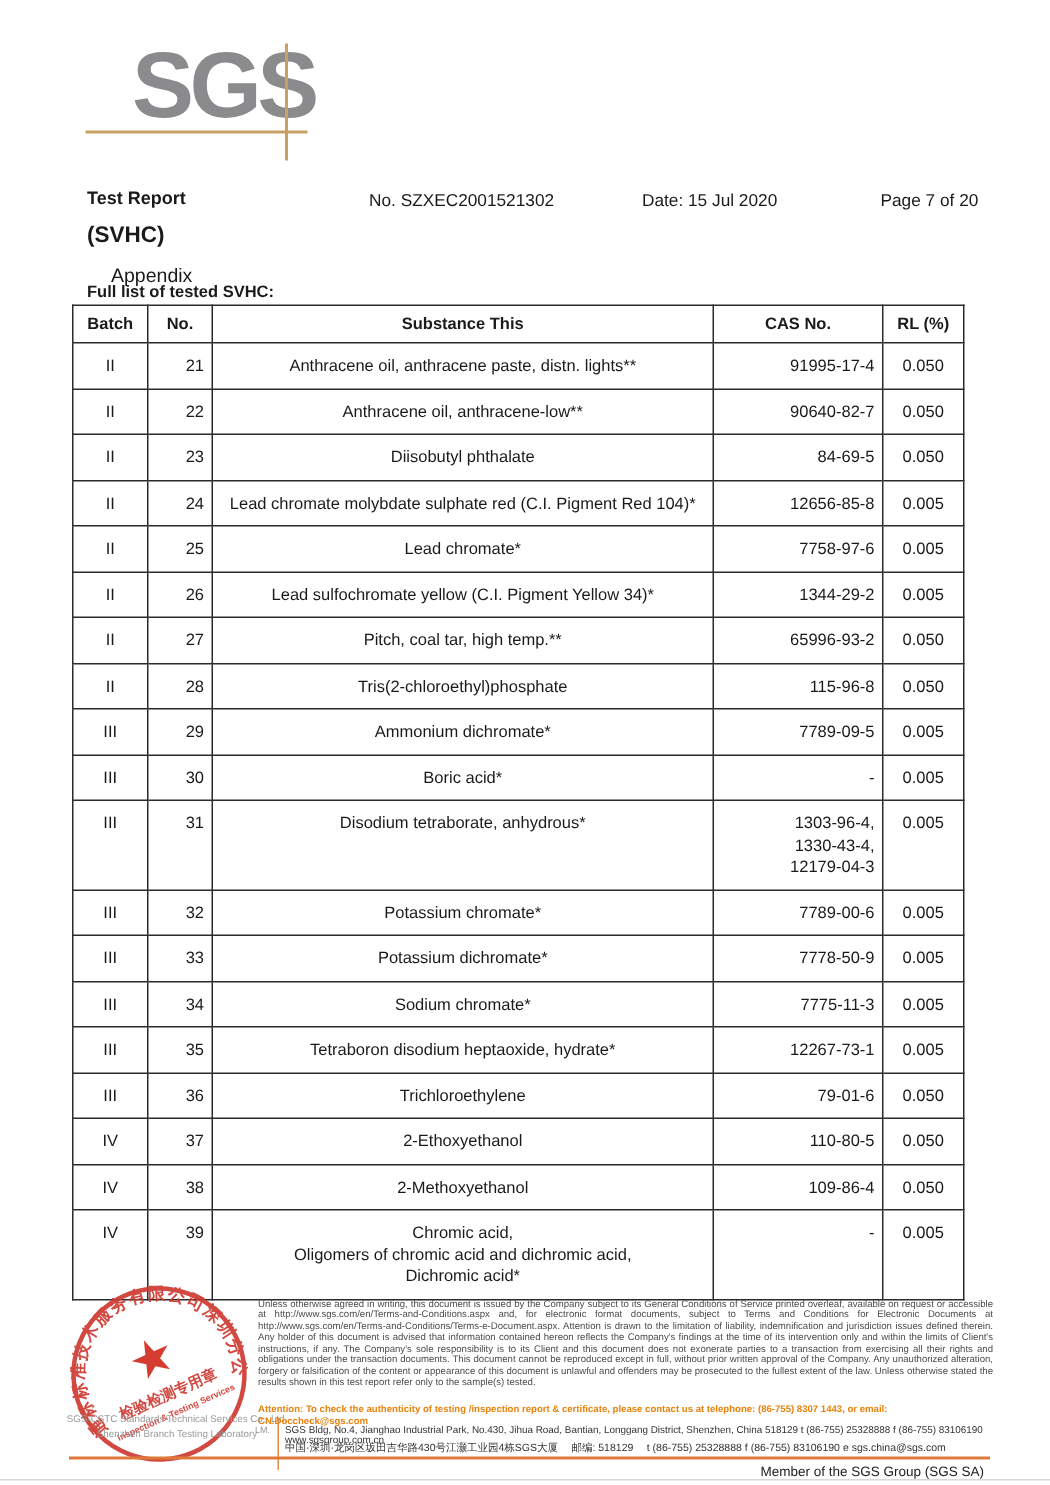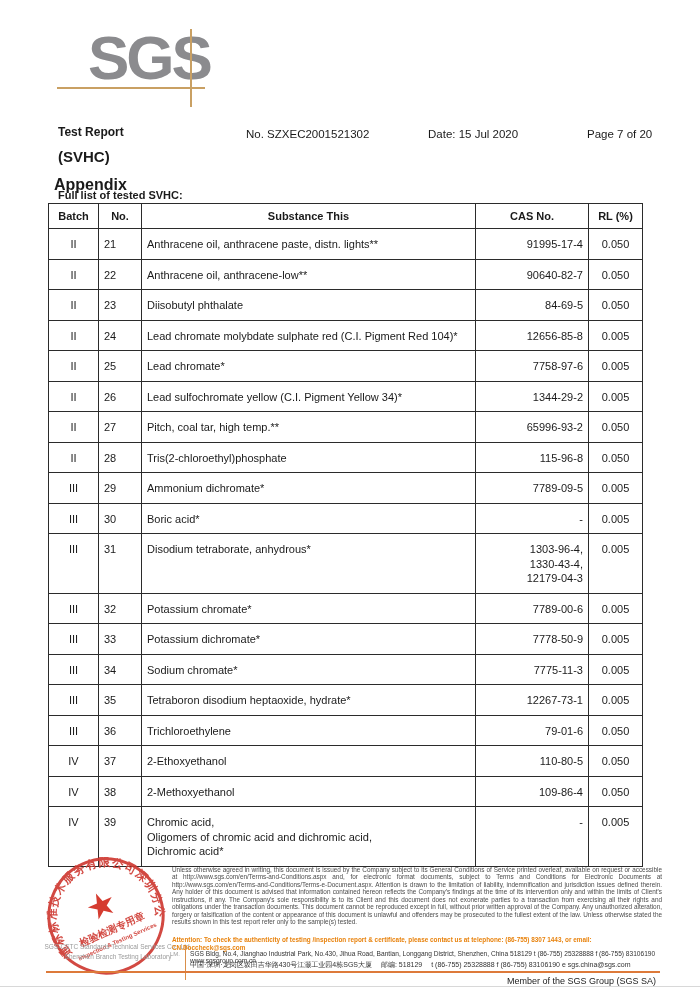--- a/index.html
+++ b/index.html
@@ -20,7 +20,7 @@
   .meta-date { position:absolute; left:428px; top:128px; font-size:11.5px; }
   .meta-page { position:absolute; left:587px; top:128px; font-size:11.5px; }
 
-  .appendix { position:absolute; left:54px; top:176px; font-size:16px; font-weight:bold; }
+  .appendix { position:absolute; left:74px; top:176px; font-size:13px; font-weight:normal; }
   .subtitle { position:absolute; left:58px; top:189px; font-size:11px; font-weight:bold; }
 
   

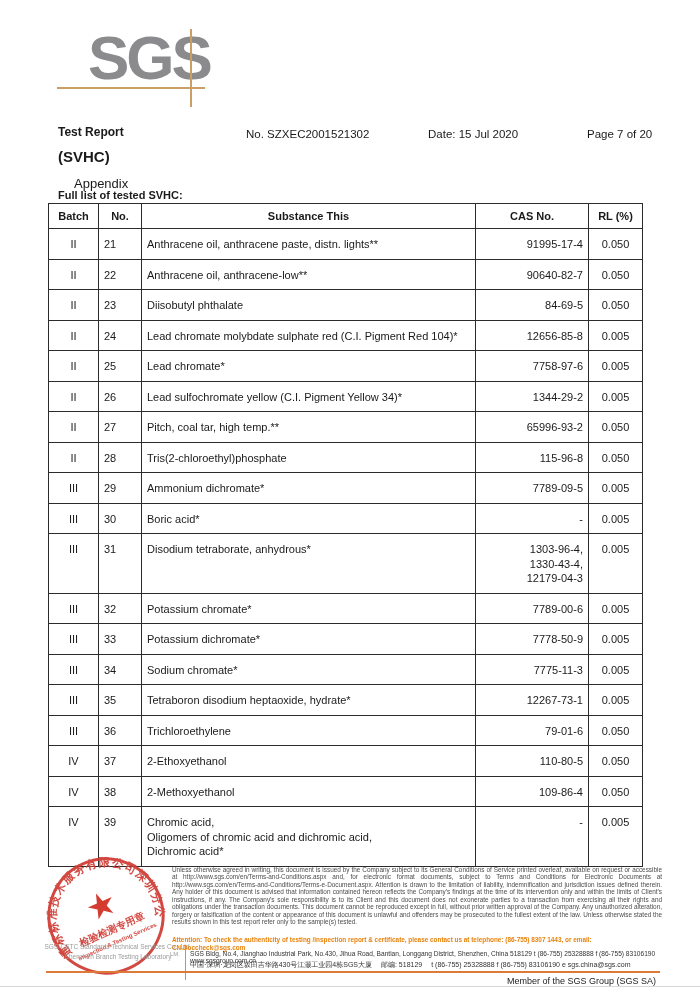--- a/index.html
+++ b/index.html
@@ -30,7 +30,7 @@
   table.svhc th { height:25px; font-weight:bold; text-align:center; vertical-align:middle; font-size:11px; }
   table.svhc td { vertical-align:top; padding:8px 5px 7px 5px; line-height:1.32; }
   .col-batch { width:50px; text-align:center; }
-  .col-no { width:43px; text-align:left; }
+  .col-no { width:43px; text-align:right; }
   .col-substance { width:334px; text-align:left; white-space:pre-line; }
   .col-cas { width:113px; text-align:right; white-space:pre-line; }
   .col-rl { width:54px; text-align:center; }

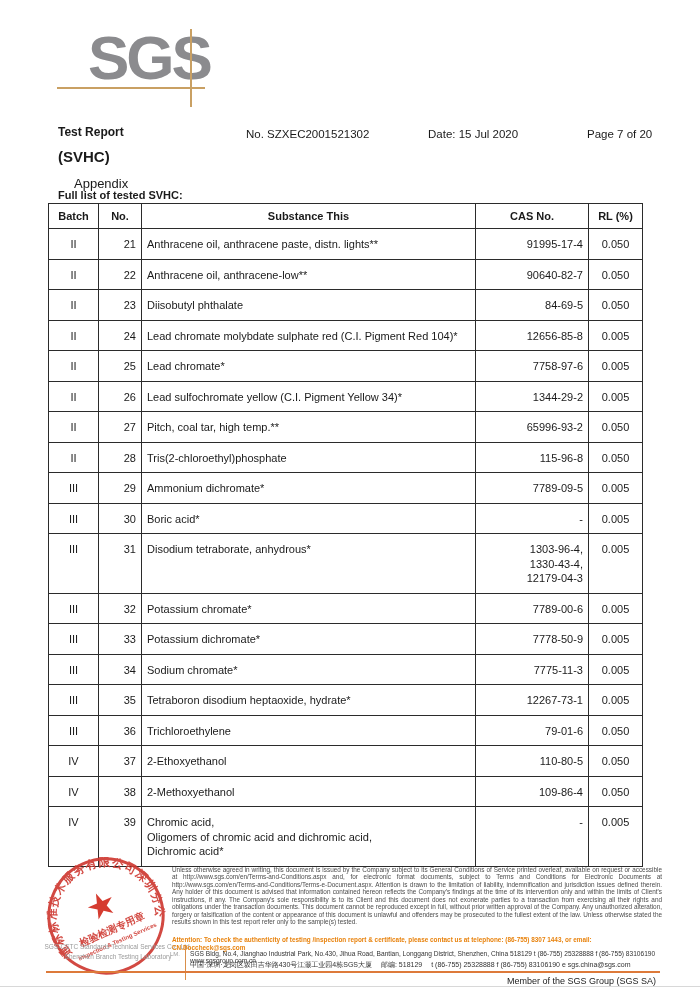--- a/index.html
+++ b/index.html
@@ -31,7 +31,7 @@
   table.svhc td { vertical-align:top; padding:8px 5px 7px 5px; line-height:1.32; }
   .col-batch { width:50px; text-align:center; }
   .col-no { width:43px; text-align:right; }
-  .col-substance { width:334px; text-align:left; white-space:pre-line; }
+  .col-substance { width:334px; text-align:center; white-space:pre-line; }
   .col-cas { width:113px; text-align:right; white-space:pre-line; }
   .col-rl { width:54px; text-align:center; }
 

